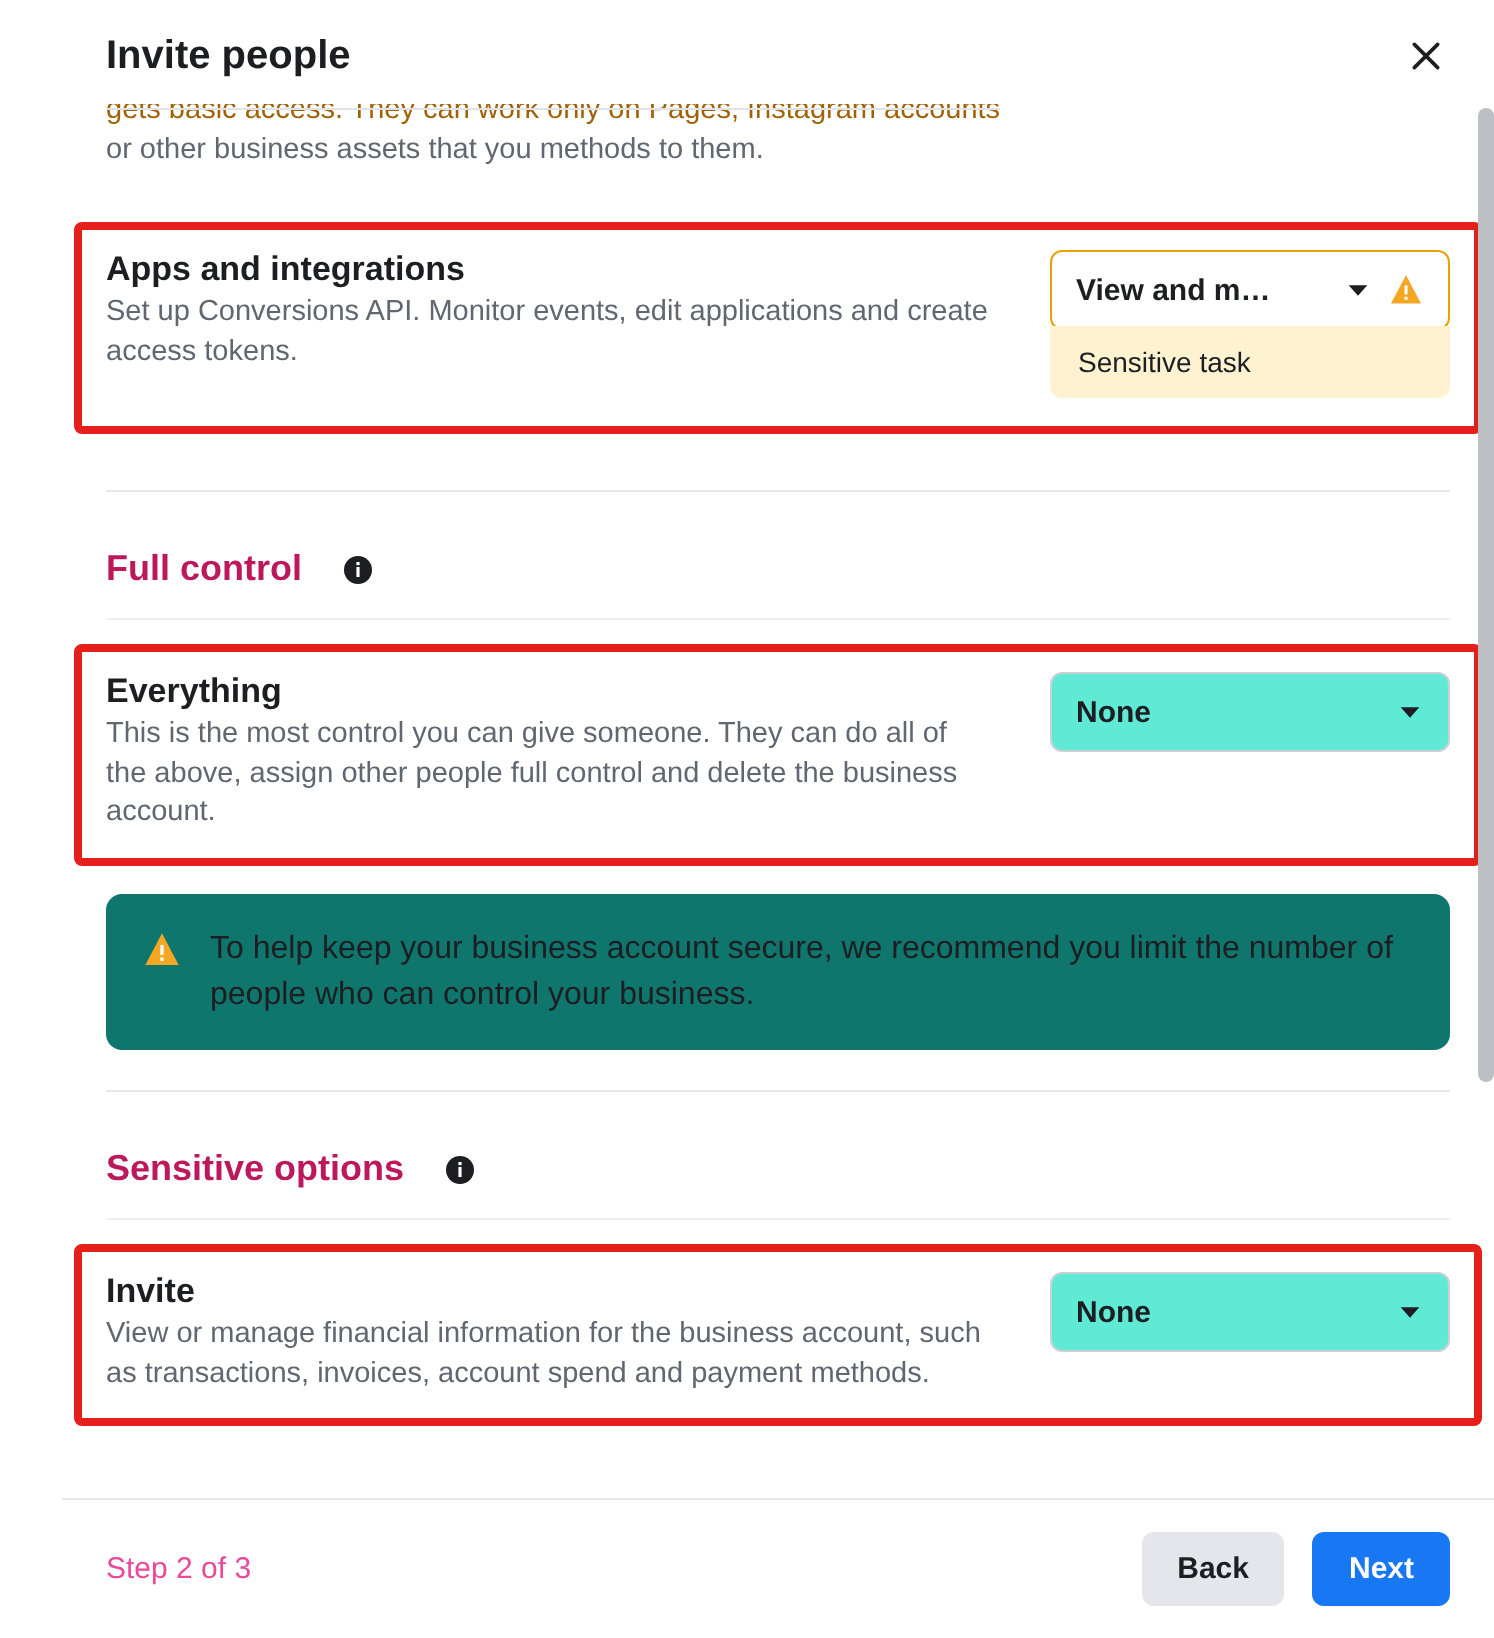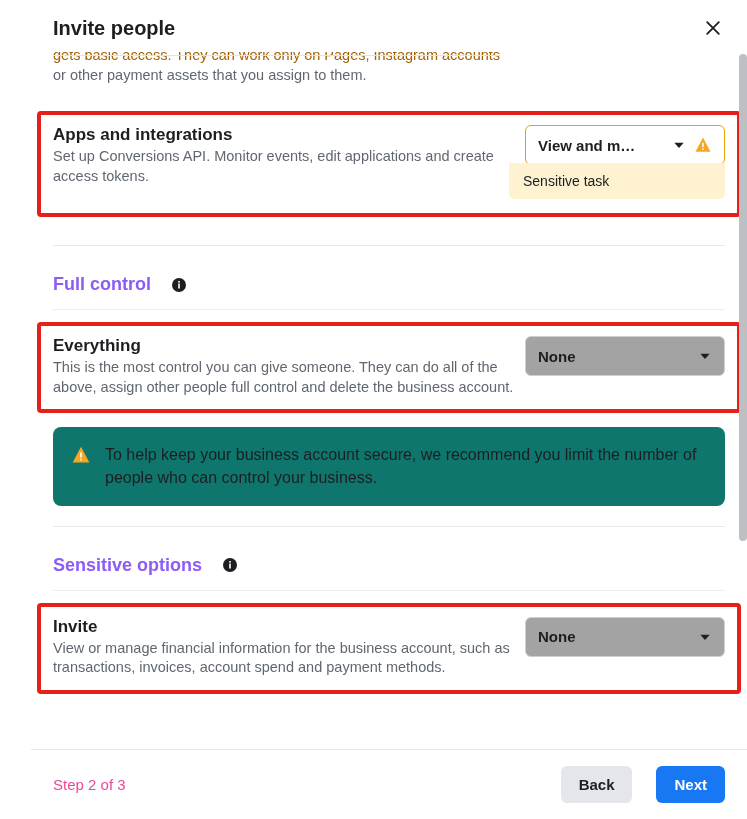--- a/index.html
+++ b/index.html
@@ -233,7 +233,7 @@
 
     <div class="cut-top">
       <div style="color:#a16207; text-decoration:line-through; text-decoration-color:#e0e2e5; overflow:hidden; white-space:nowrap;">gets basic access. They can work only on Pages, Instagram accounts</div>
-      <div>or other payment assets that you assign to them.</div>
+      <div>or other business assets that you methods to them.</div>
     </div>
 
     <div class="highlight-box" style="margin-top:20px;">

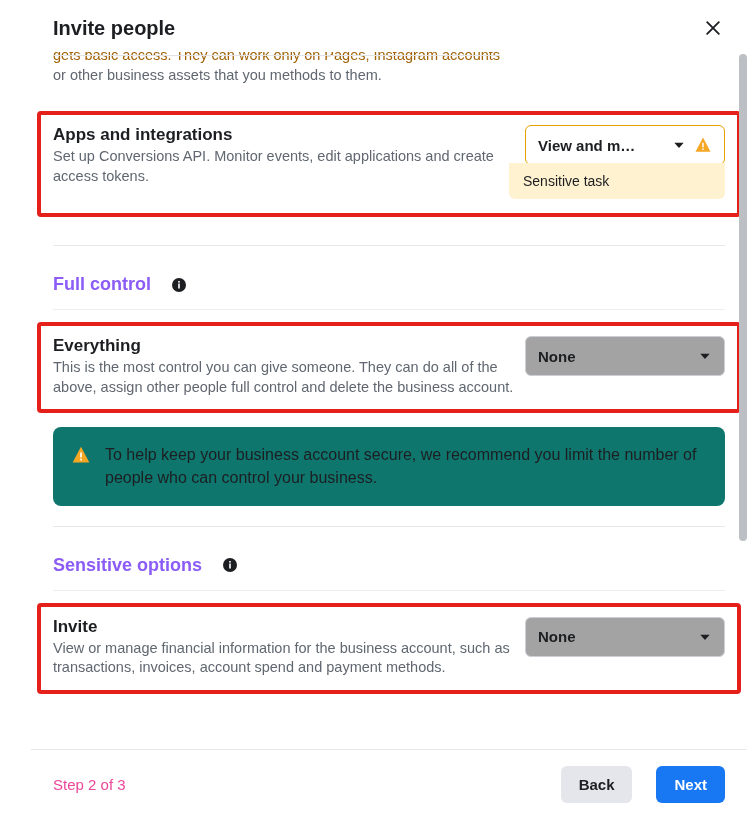--- a/index.html
+++ b/index.html
@@ -62,7 +62,7 @@
   .perm-row {
     display: flex;
     align-items: flex-start;
-    gap: 8px;
+    gap: 28px;
   }
   .perm-text { flex: 1; }
   .perm-title {

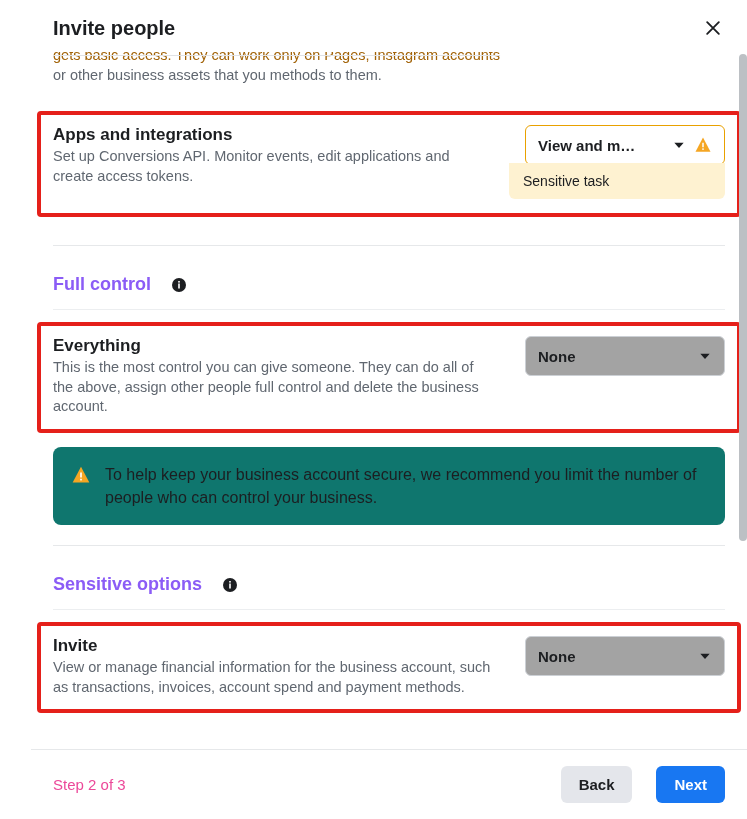--- a/index.html
+++ b/index.html
@@ -119,7 +119,7 @@
     border-bottom-left-radius: 6px;
     border-bottom-right-radius: 6px;
     margin-top: 0;
-    width: 216px;
+    width: 200px;
     margin-left: auto;
     position: relative;
     top: -2px;

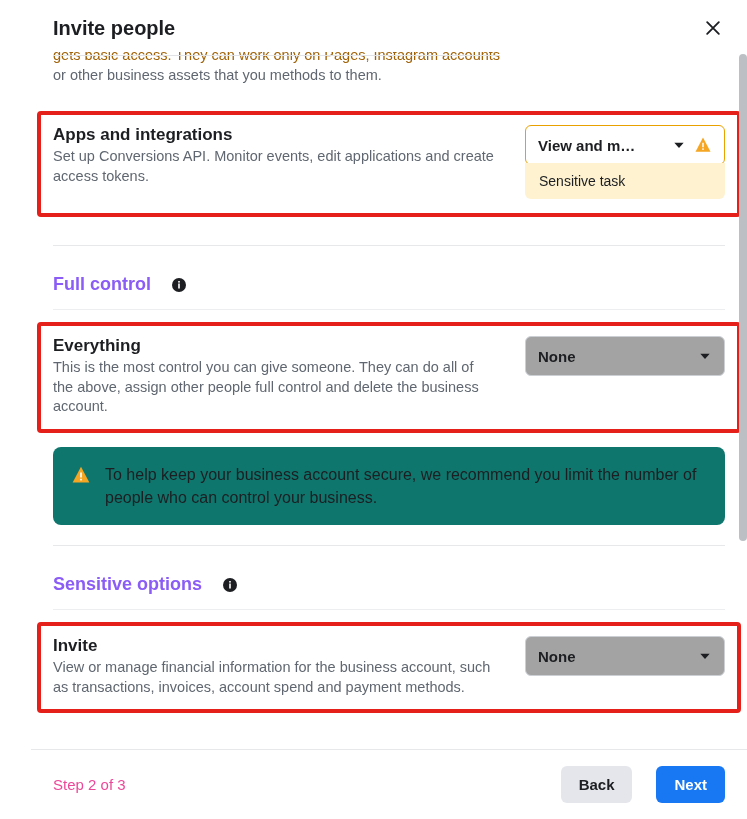--- a/index.html
+++ b/index.html
@@ -135,7 +135,7 @@
     gap: 20px;
     font-size: 18px;
     font-weight: 700;
-    color: #8b5cf6;
+    color: #be185d;
     margin: 28px 0 14px 0;
   }
   .info-icon {

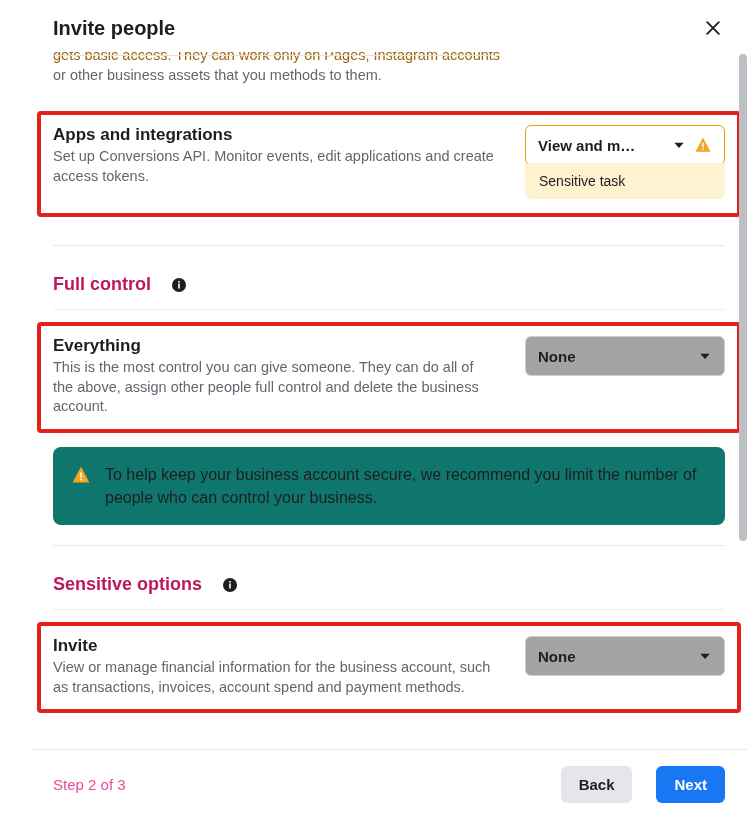--- a/index.html
+++ b/index.html
@@ -85,7 +85,7 @@
     align-items: center;
     padding: 0 12px;
     cursor: pointer;
-    background: #a3a3a3;
+    background: #5eead4;
     gap: 8px;
   }
   .dropdown.amber {

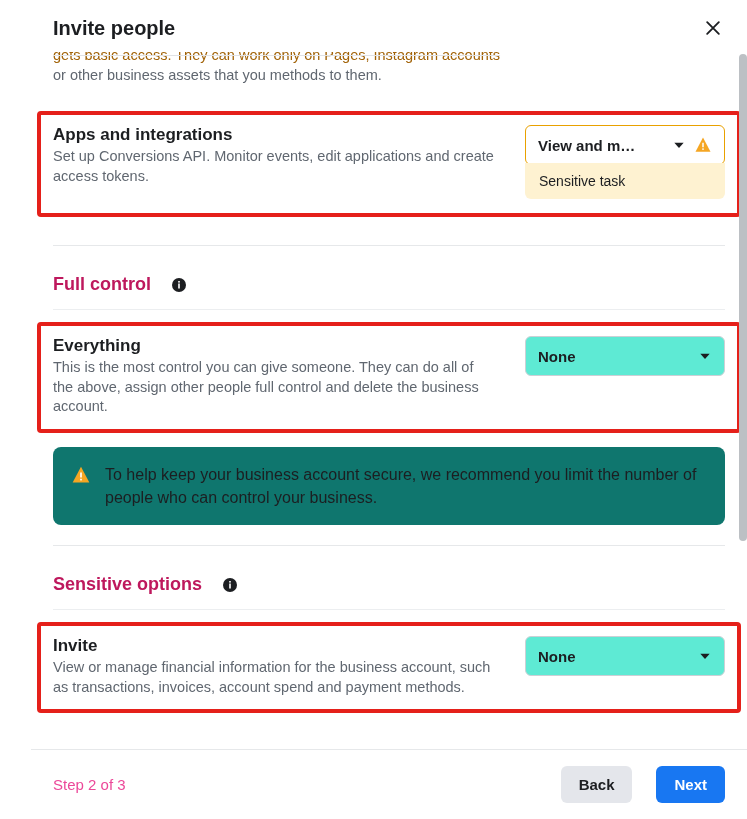--- a/index.html
+++ b/index.html
@@ -173,7 +173,7 @@
   }
   .footer-buttons {
     display: flex;
-    gap: 24px;
+    gap: 14px;
   }
   .btn {
     border: none;

